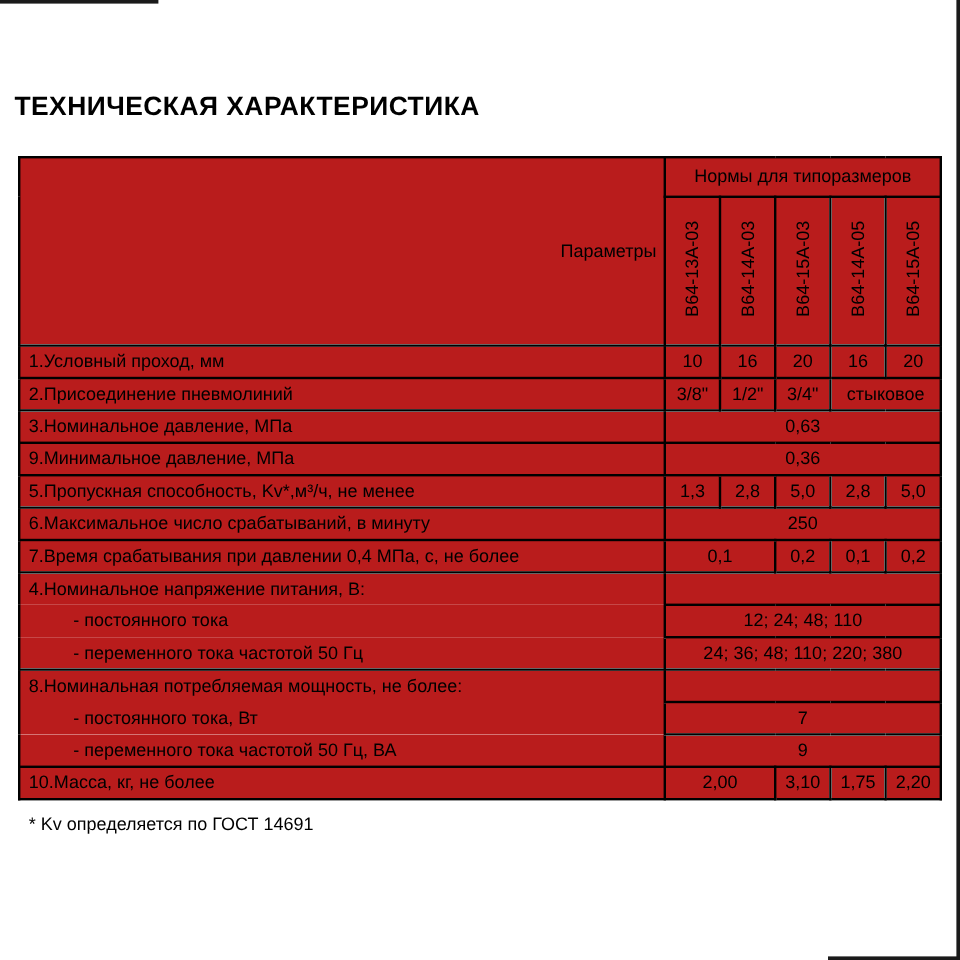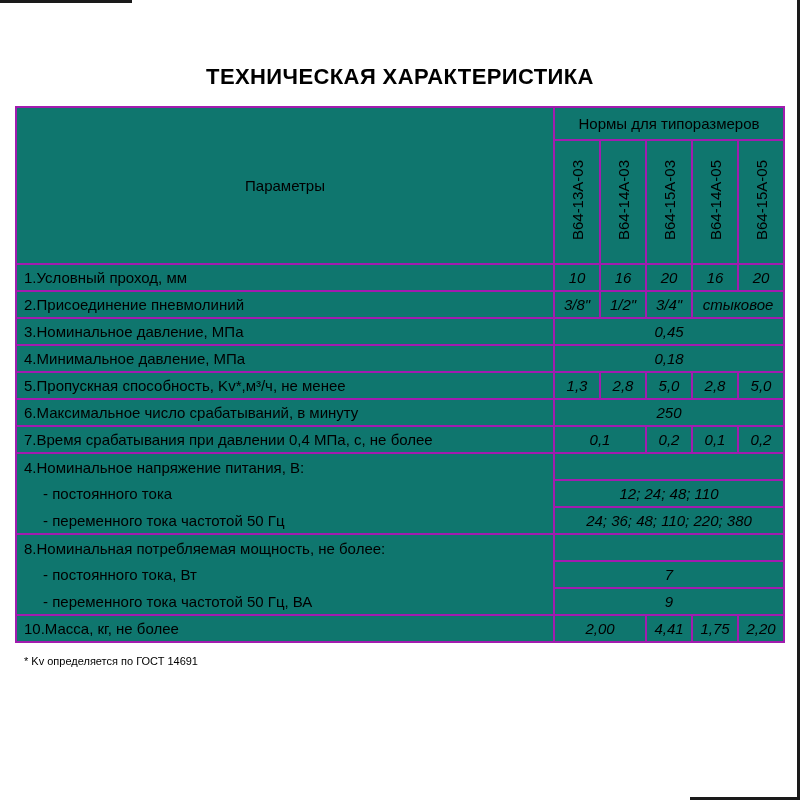--- a/index.html
+++ b/index.html
@@ -19,10 +19,9 @@
   #artifact-bottom { right: 0; bottom: 0; width: 110px; height: 3px; }
 
   h1.title {
-    text-align: center;
     font-size: 22px;
     font-weight: bold;
-    margin: 0;
+    margin: 12px;
     padding: 64px 0 16px 0;
     letter-spacing: 0.4px;
   }

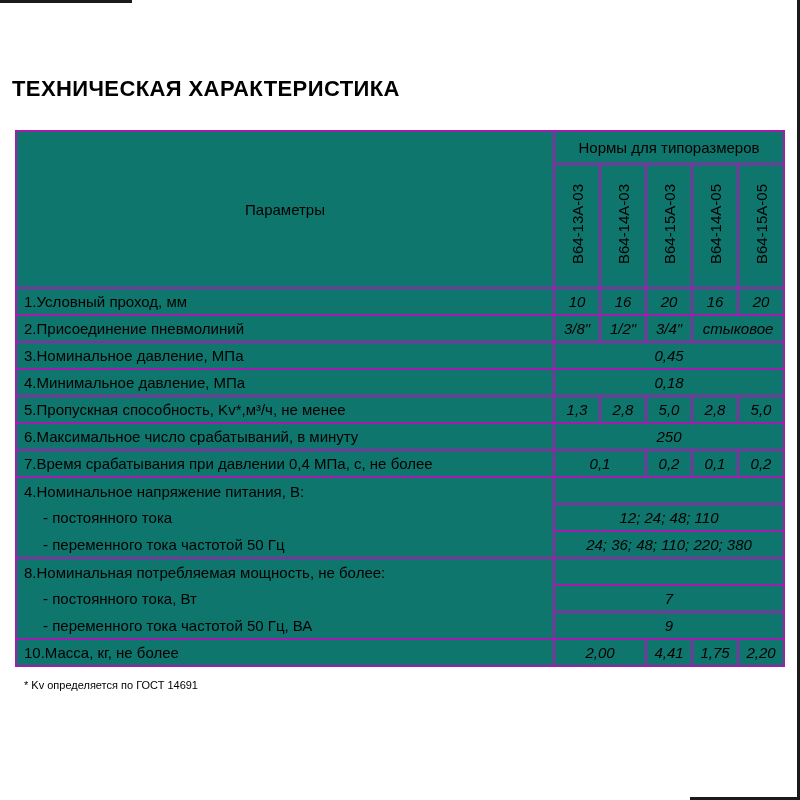--- a/index.html
+++ b/index.html
@@ -33,8 +33,8 @@
     table-layout: fixed;
   }
   .spec th, .spec td {
-    border: 2px solid #a21caf;
-    background: #0f766e;
+    border: 2px solid #000000;
+    background: #b91c1c;
     font-size: 15px;
     font-weight: normal;
     padding: 2px 6px;

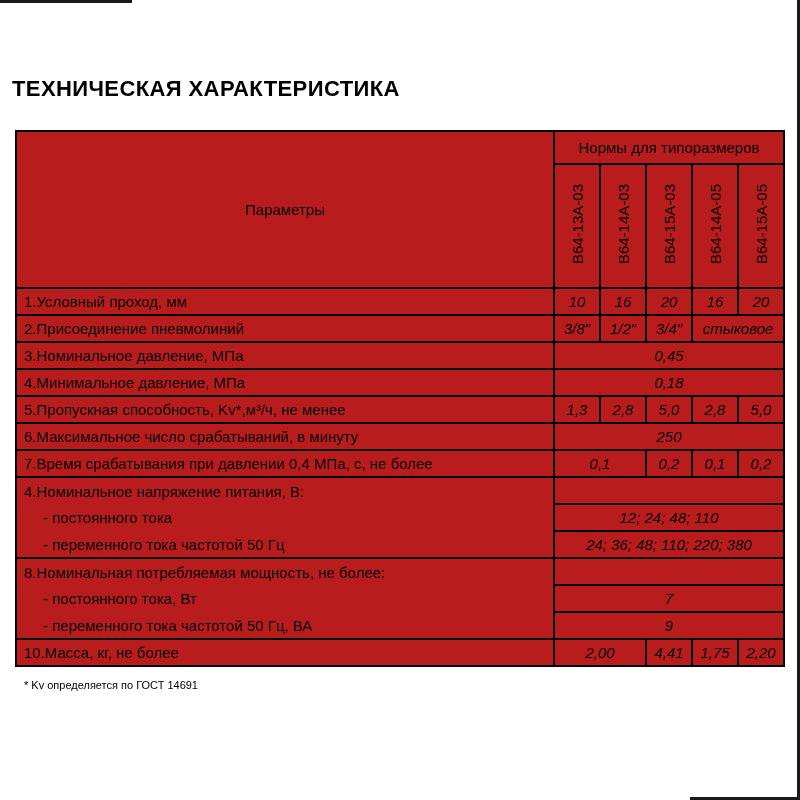--- a/index.html
+++ b/index.html
@@ -40,7 +40,7 @@
     padding: 2px 6px;
     overflow: hidden;
   }
-  th.params { text-align: center; vertical-align: middle; margin-top: 15px; }
+  th.params { text-align: right; vertical-align: middle; margin-top: 15px; }
   th.norms  { height: 33px; text-align: center; vertical-align: middle; }
   th.vert   { height: 124px; text-align: center; vertical-align: middle; padding: 5px 0; }
   .vtext {

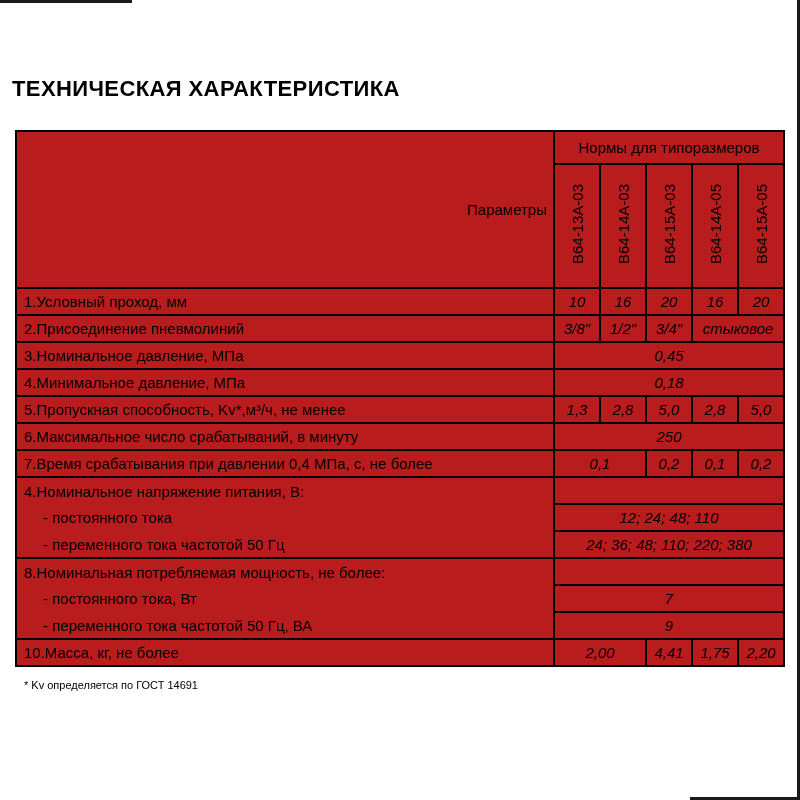--- a/index.html
+++ b/index.html
@@ -54,7 +54,7 @@
   tbody td { height: 27px; }
   td.label { text-align: left; padding-left: 7px; }
   td.label.indent { padding-left: 26px; }
-  td.val { text-align: center; font-style: italic; }
+  td.val { text-align: center; }
   tr.cont td.label { border-top-style: hidden; }
 
   .footnote {

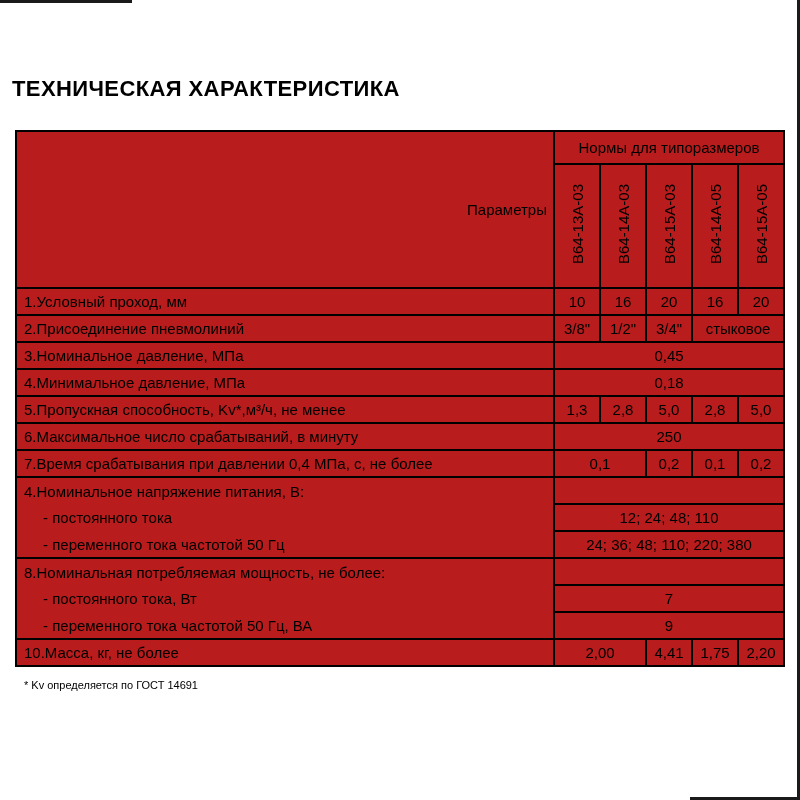--- a/index.html
+++ b/index.html
@@ -111,7 +111,7 @@
       </tr>
       <tr>
         <td class="label">3.Номинальное давление, МПа</td>
-        <td class="val" colspan="5">0,45</td>
+        <td class="val" colspan="5">0,63</td>
       </tr>
       <tr>
         <td class="label">4.Минимальное давление, МПа</td>

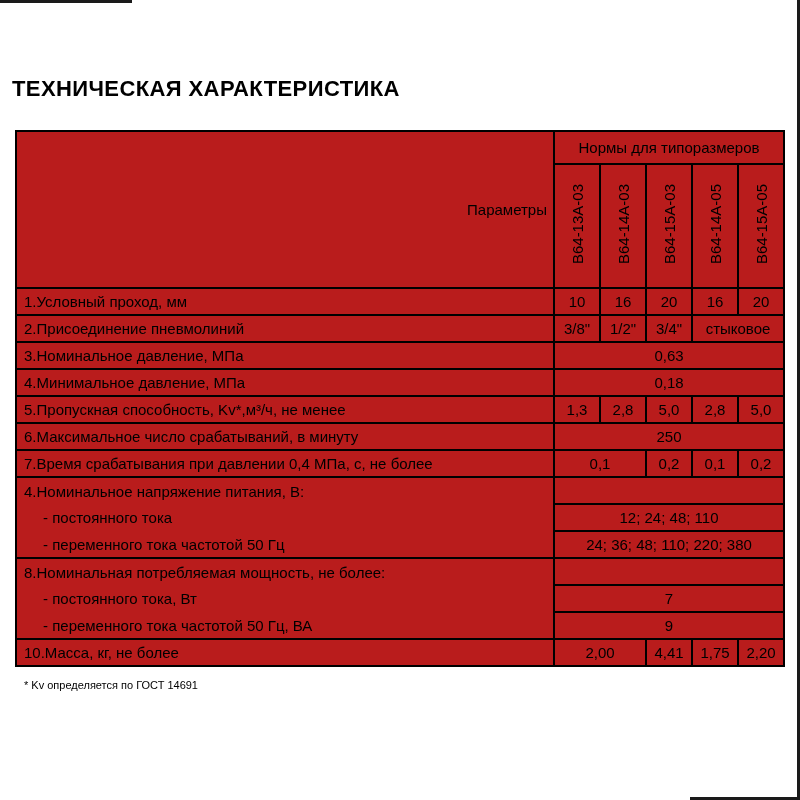--- a/index.html
+++ b/index.html
@@ -114,7 +114,7 @@
         <td class="val" colspan="5">0,63</td>
       </tr>
       <tr>
-        <td class="label">4.Минимальное давление, МПа</td>
+        <td class="label">9.Минимальное давление, МПа</td>
         <td class="val" colspan="5">0,18</td>
       </tr>
       <tr>

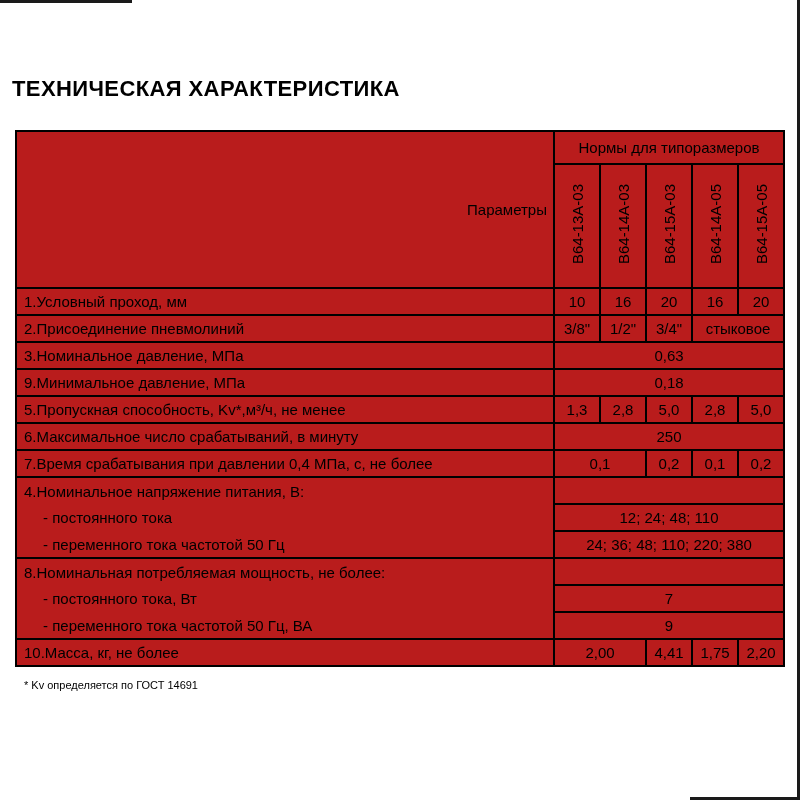--- a/index.html
+++ b/index.html
@@ -115,7 +115,7 @@
       </tr>
       <tr>
         <td class="label">9.Минимальное давление, МПа</td>
-        <td class="val" colspan="5">0,18</td>
+        <td class="val" colspan="5">0,36</td>
       </tr>
       <tr>
         <td class="label">5.Пропускная способность, Kv*,м³/ч, не менее</td>

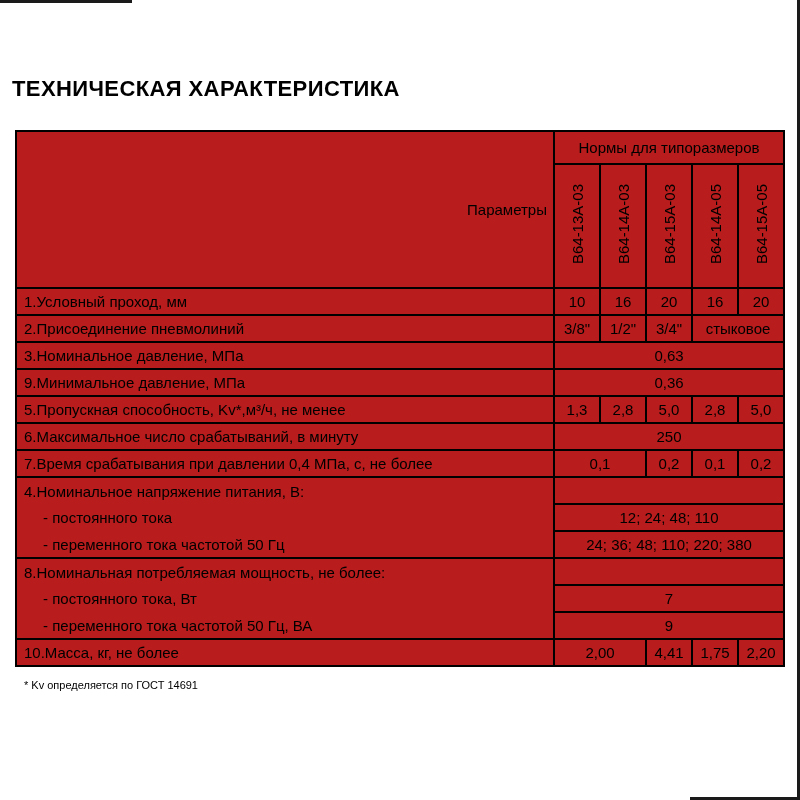--- a/index.html
+++ b/index.html
@@ -53,7 +53,7 @@
   }
   tbody td { height: 27px; }
   td.label { text-align: left; padding-left: 7px; }
-  td.label.indent { padding-left: 26px; }
+  td.label.indent { padding-left: 44px; }
   td.val { text-align: center; }
   tr.cont td.label { border-top-style: hidden; }
 

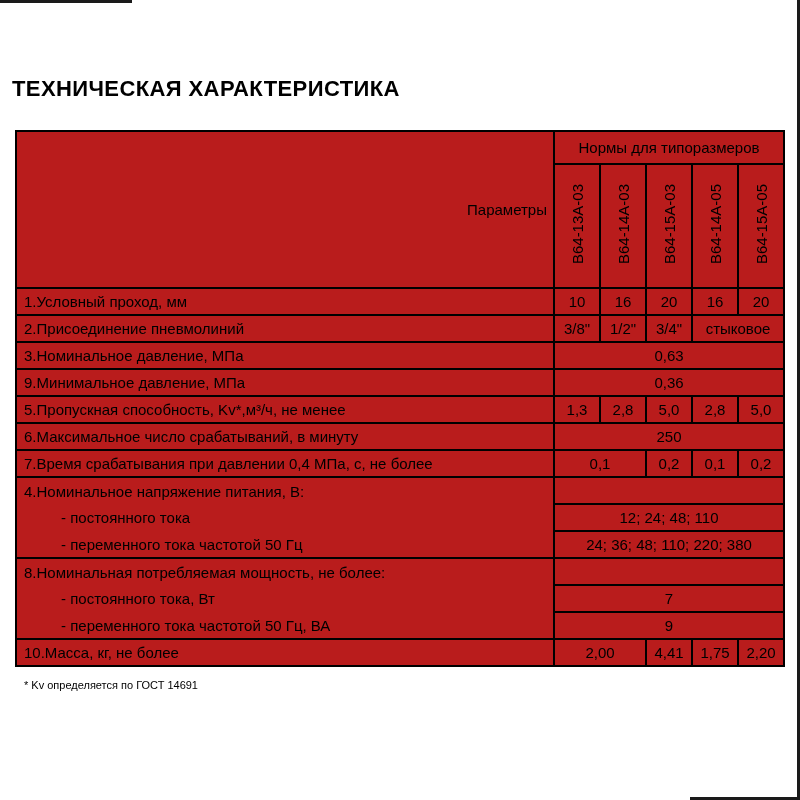--- a/index.html
+++ b/index.html
@@ -163,7 +163,7 @@
       <tr>
         <td class="label">10.Масса, кг, не более</td>
         <td class="val" colspan="2">2,00</td>
-        <td class="val" colspan="1">4,41</td>
+        <td class="val" colspan="1">3,10</td>
         <td class="val" colspan="1">1,75</td>
         <td class="val" colspan="1">2,20</td>
       </tr>

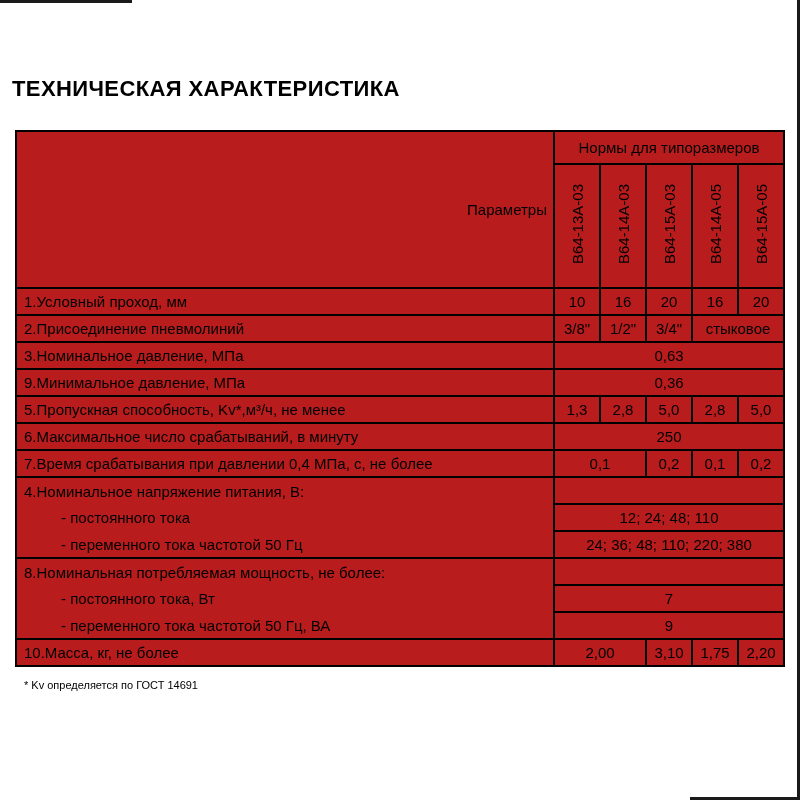--- a/index.html
+++ b/index.html
@@ -58,7 +58,7 @@
   tr.cont td.label { border-top-style: hidden; }
 
   .footnote {
-    font-size: 11px;
+    font-size: 15px;
     margin: 12px 0 11px 24px;
   }
 </style>

